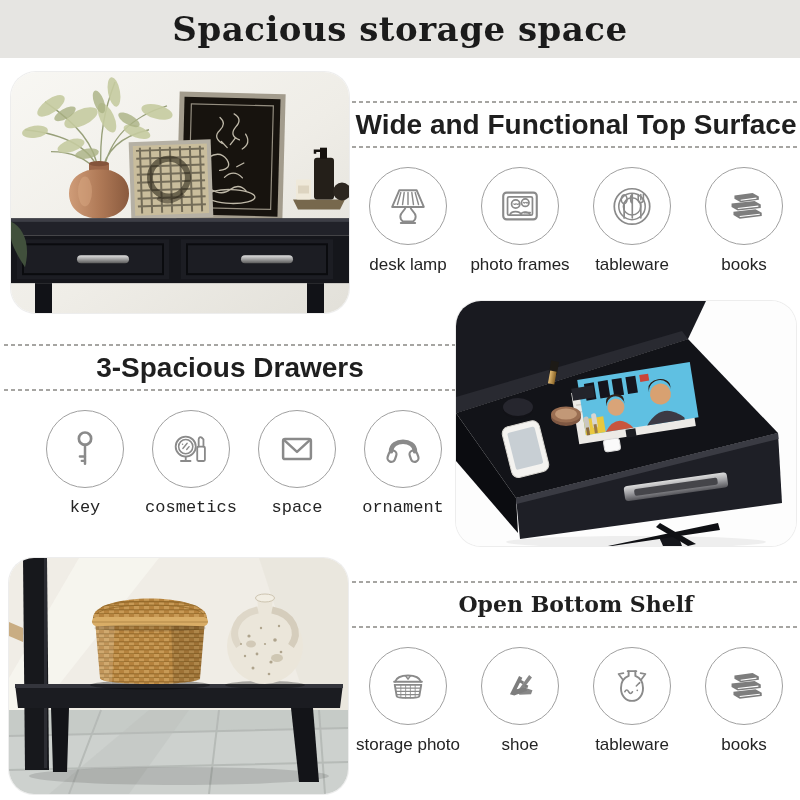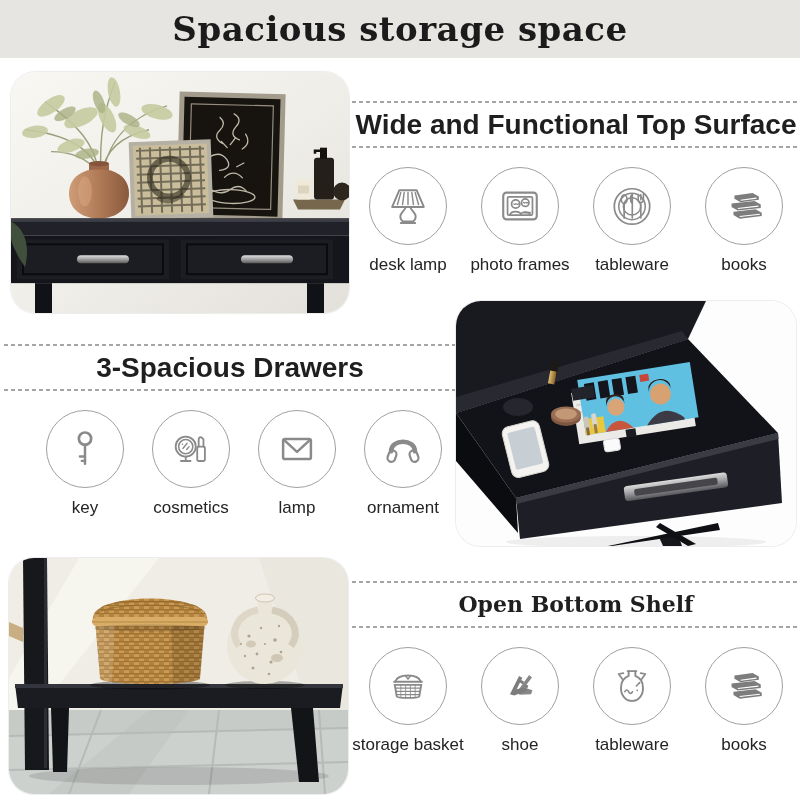--- a/index.html
+++ b/index.html
@@ -30,7 +30,7 @@
                    color:#1f1f1f;}
   .feature-heading.serif{font-family:"DejaVu Serif",serif;font-size:22px;}
   .icon-row{display:flex;justify-content:space-around;margin-top:19px;}
-  .feature-drawers .icon-row{padding-left:28px;}
+  .feature-drawers .icon-row{padding-left:28px;font-family:Liberation Mono, monospace;}
   .icon-cell{display:flex;flex-direction:column;align-items:center;width:104px;}
   .icon-circle{width:78px;height:78px;border:1.5px solid #a0a0a0;border-radius:50%;
                display:flex;align-items:center;justify-content:center;background:#fff;box-sizing:border-box;}

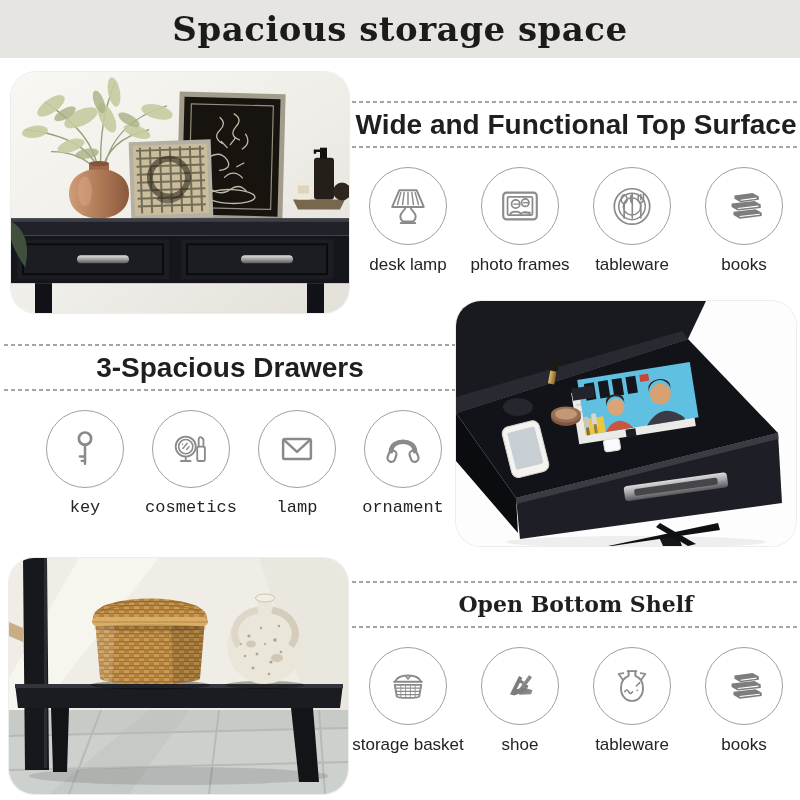--- a/index.html
+++ b/index.html
@@ -238,7 +238,7 @@
             <path d="M11.5 15.5 L24 27 L36.5 15.5" stroke-width="2.6"></path>
           </svg>
         </div>
-        <div class="icon-label">lamp</div>
+        <div class="icon-label">space</div>
       </div>
       <div class="icon-cell">
         <div class="icon-circle">

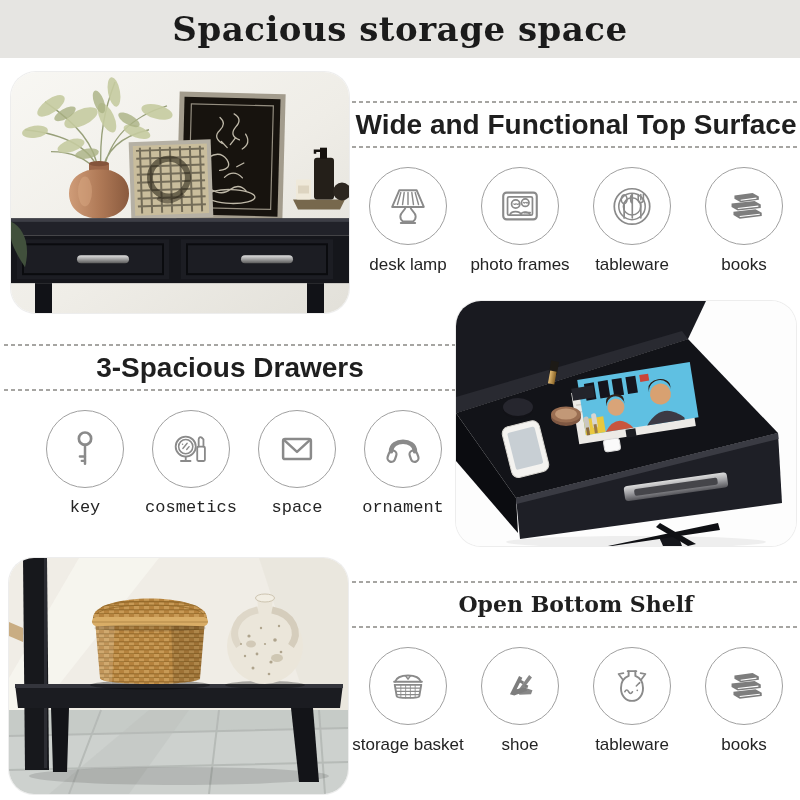--- a/index.html
+++ b/index.html
@@ -413,7 +413,7 @@
             <path d="M16.5 23.2 v12.6 M21.5 23.2 v13.2 M26.5 23.2 v13.2 M31.5 23.2 v12.6" stroke-width="1.1" opacity="0.8"></path>
           </svg>
         </div>
-        <div class="icon-label">storage basket</div>
+        <div class="icon-label">storage photo</div>
       </div>
       <div class="icon-cell">
         <div class="icon-circle">

